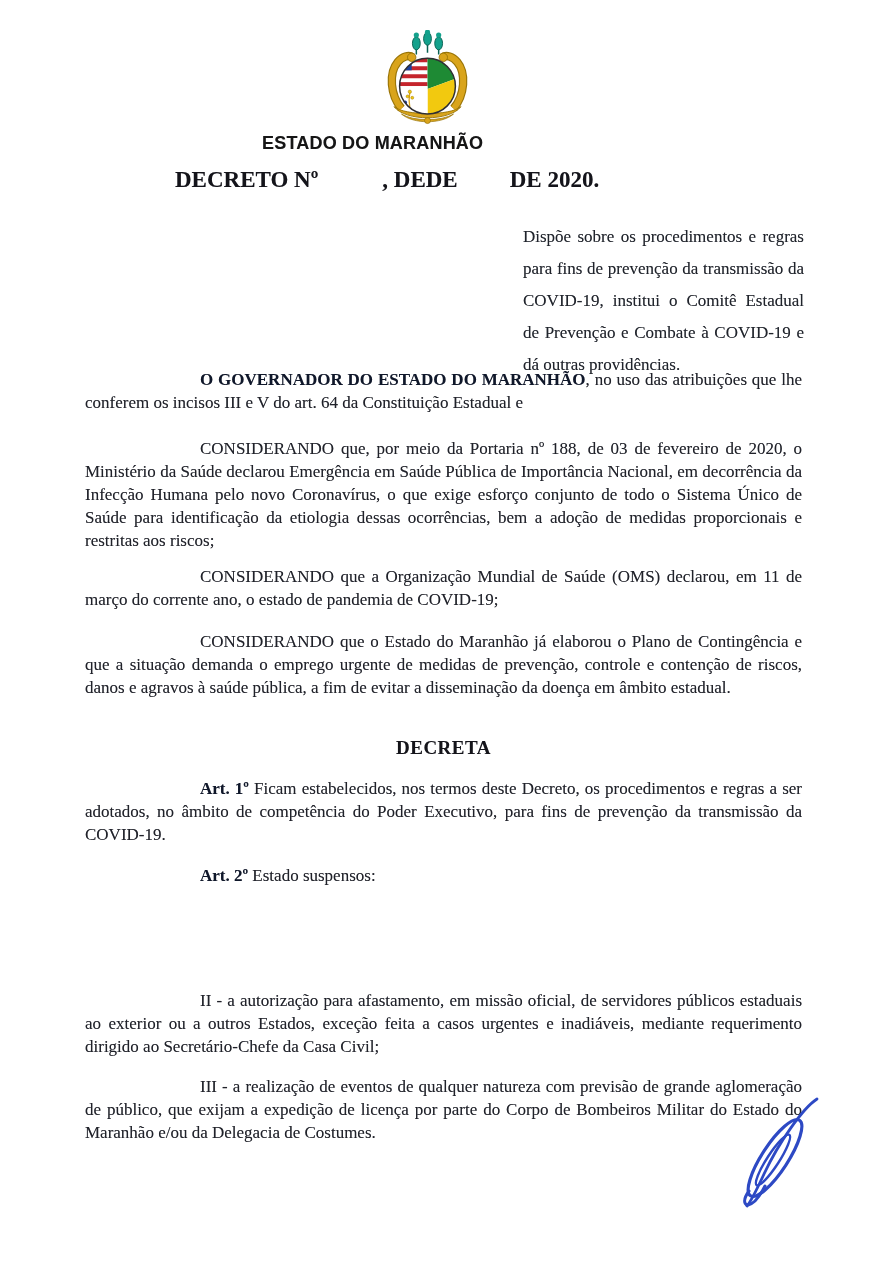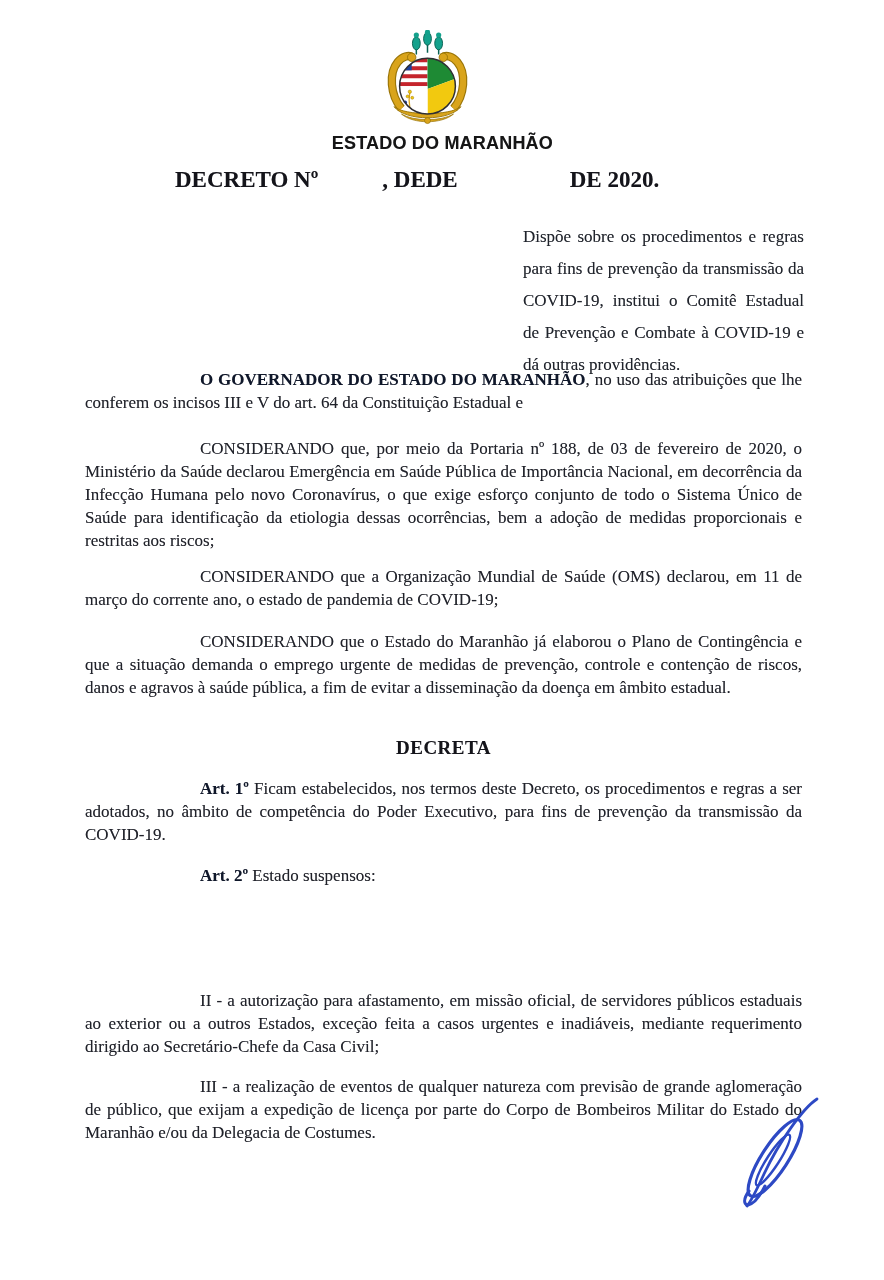--- a/index.html
+++ b/index.html
@@ -10,7 +10,7 @@
   }
   .emblem{position:absolute;top:30px;left:381px;width:93px;height:103px;}
   .state-name{
-    position:absolute;top:133px;left:253px;width:300px;text-align:right;
+    position:absolute;top:133px;left:262px;width:300px;text-align:left;
     font-family:"Liberation Sans", sans-serif;font-weight:bold;font-size:18px;
     letter-spacing:.2px;color:#161616;
   }

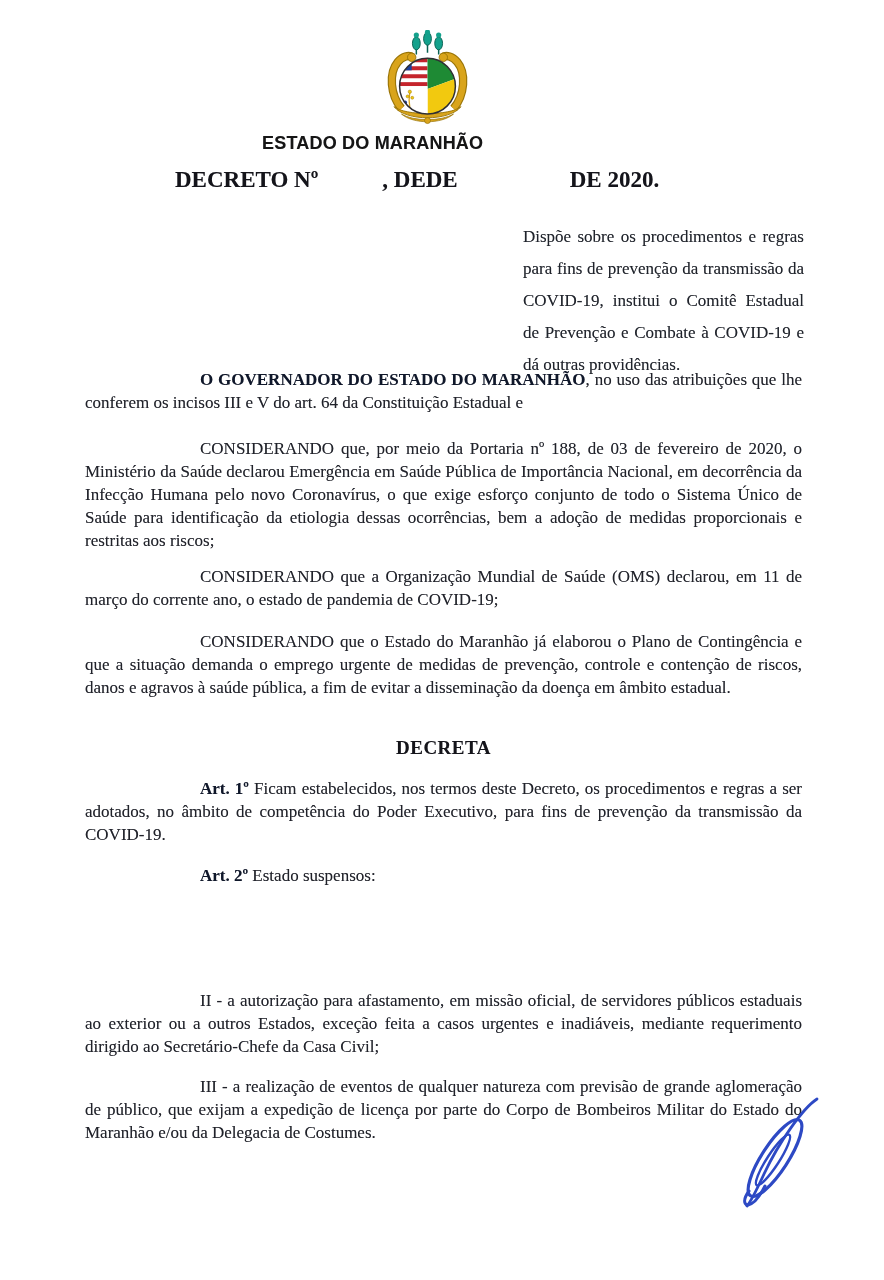--- a/index.html
+++ b/index.html
@@ -20,7 +20,7 @@
   }
   .decree-title .g1{margin-left:64px;}
   .decree-title .g2{}
-  .decree-title .g3{margin-left:112px;text-align:right;}
+  .decree-title .g3{margin-left:52px;text-align:right;}
   .epigraph{
     position:absolute;top:221px;left:523px;width:281px;
     font-size:17px;line-height:32px;text-align:justify;color:#20242c;

